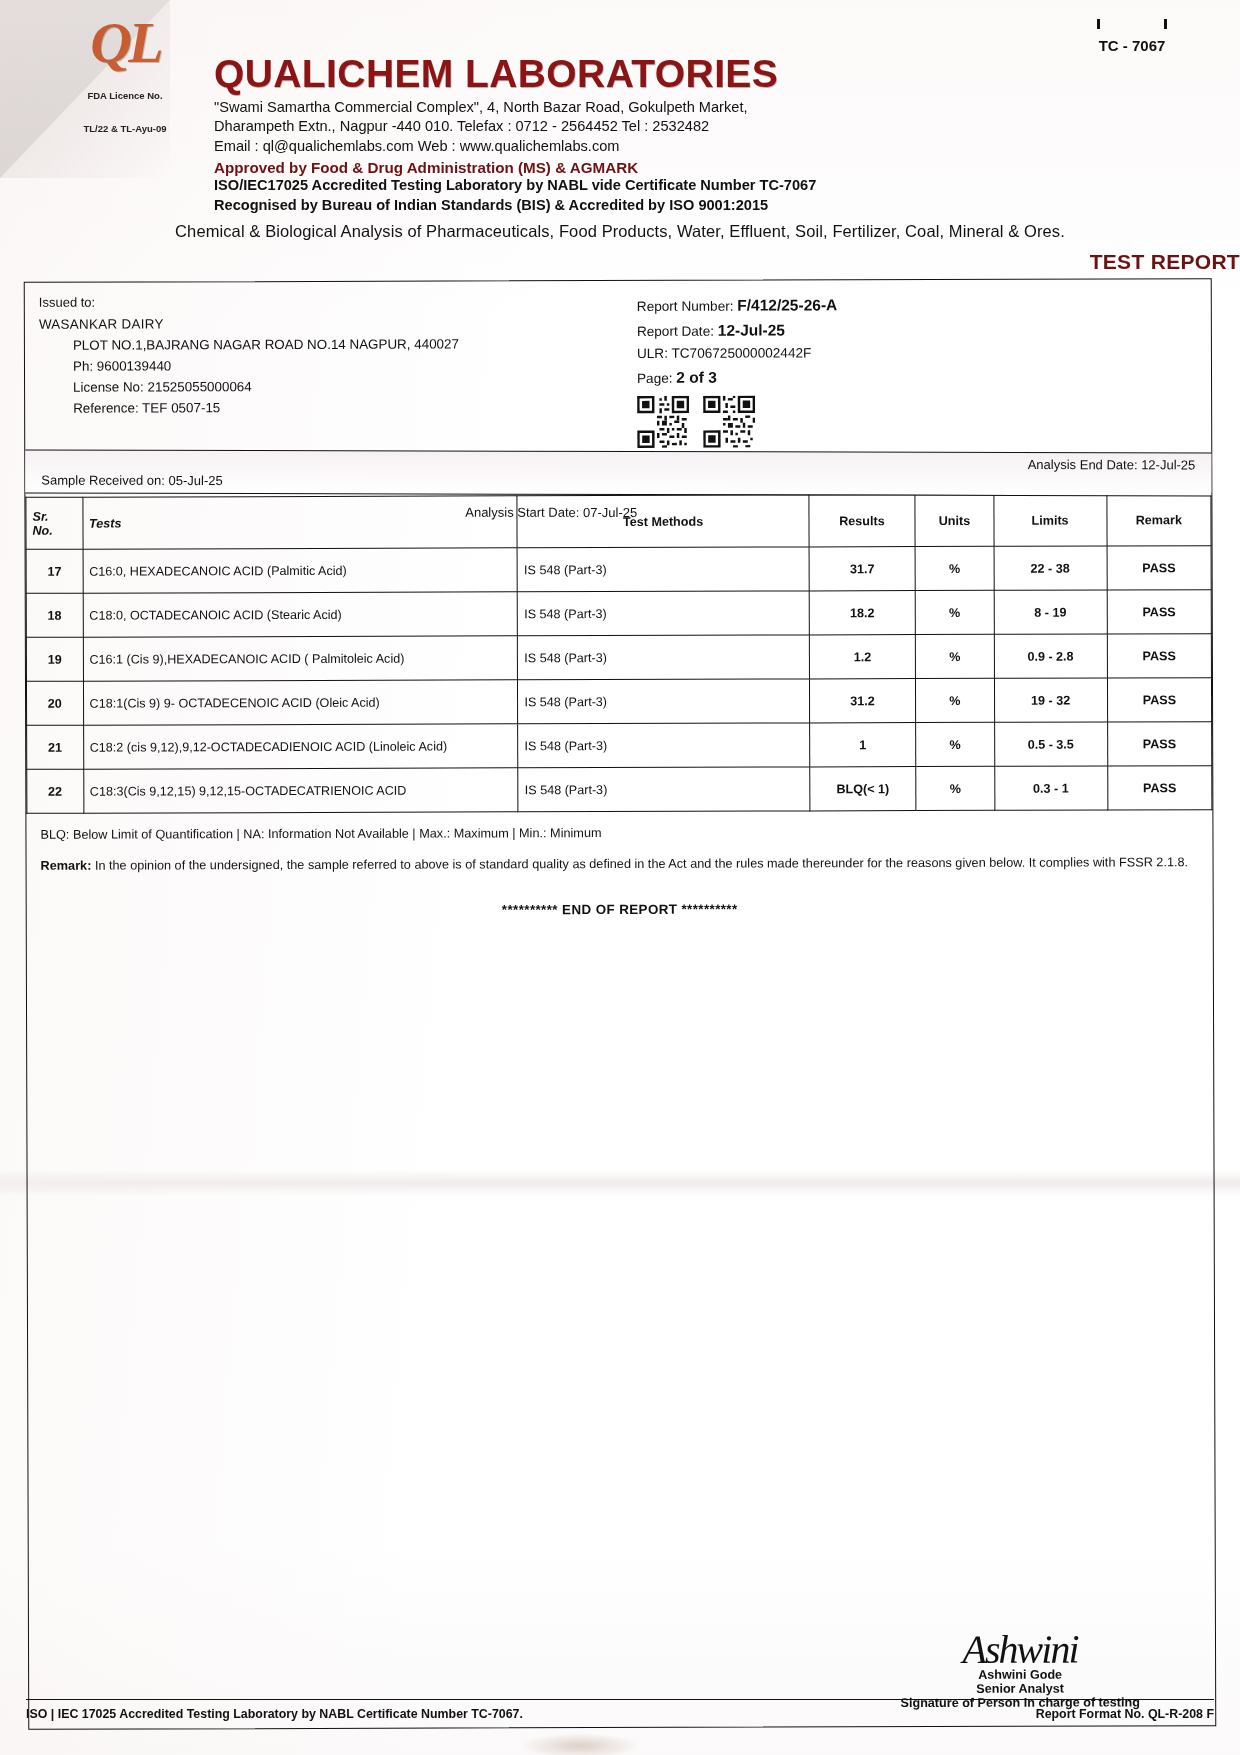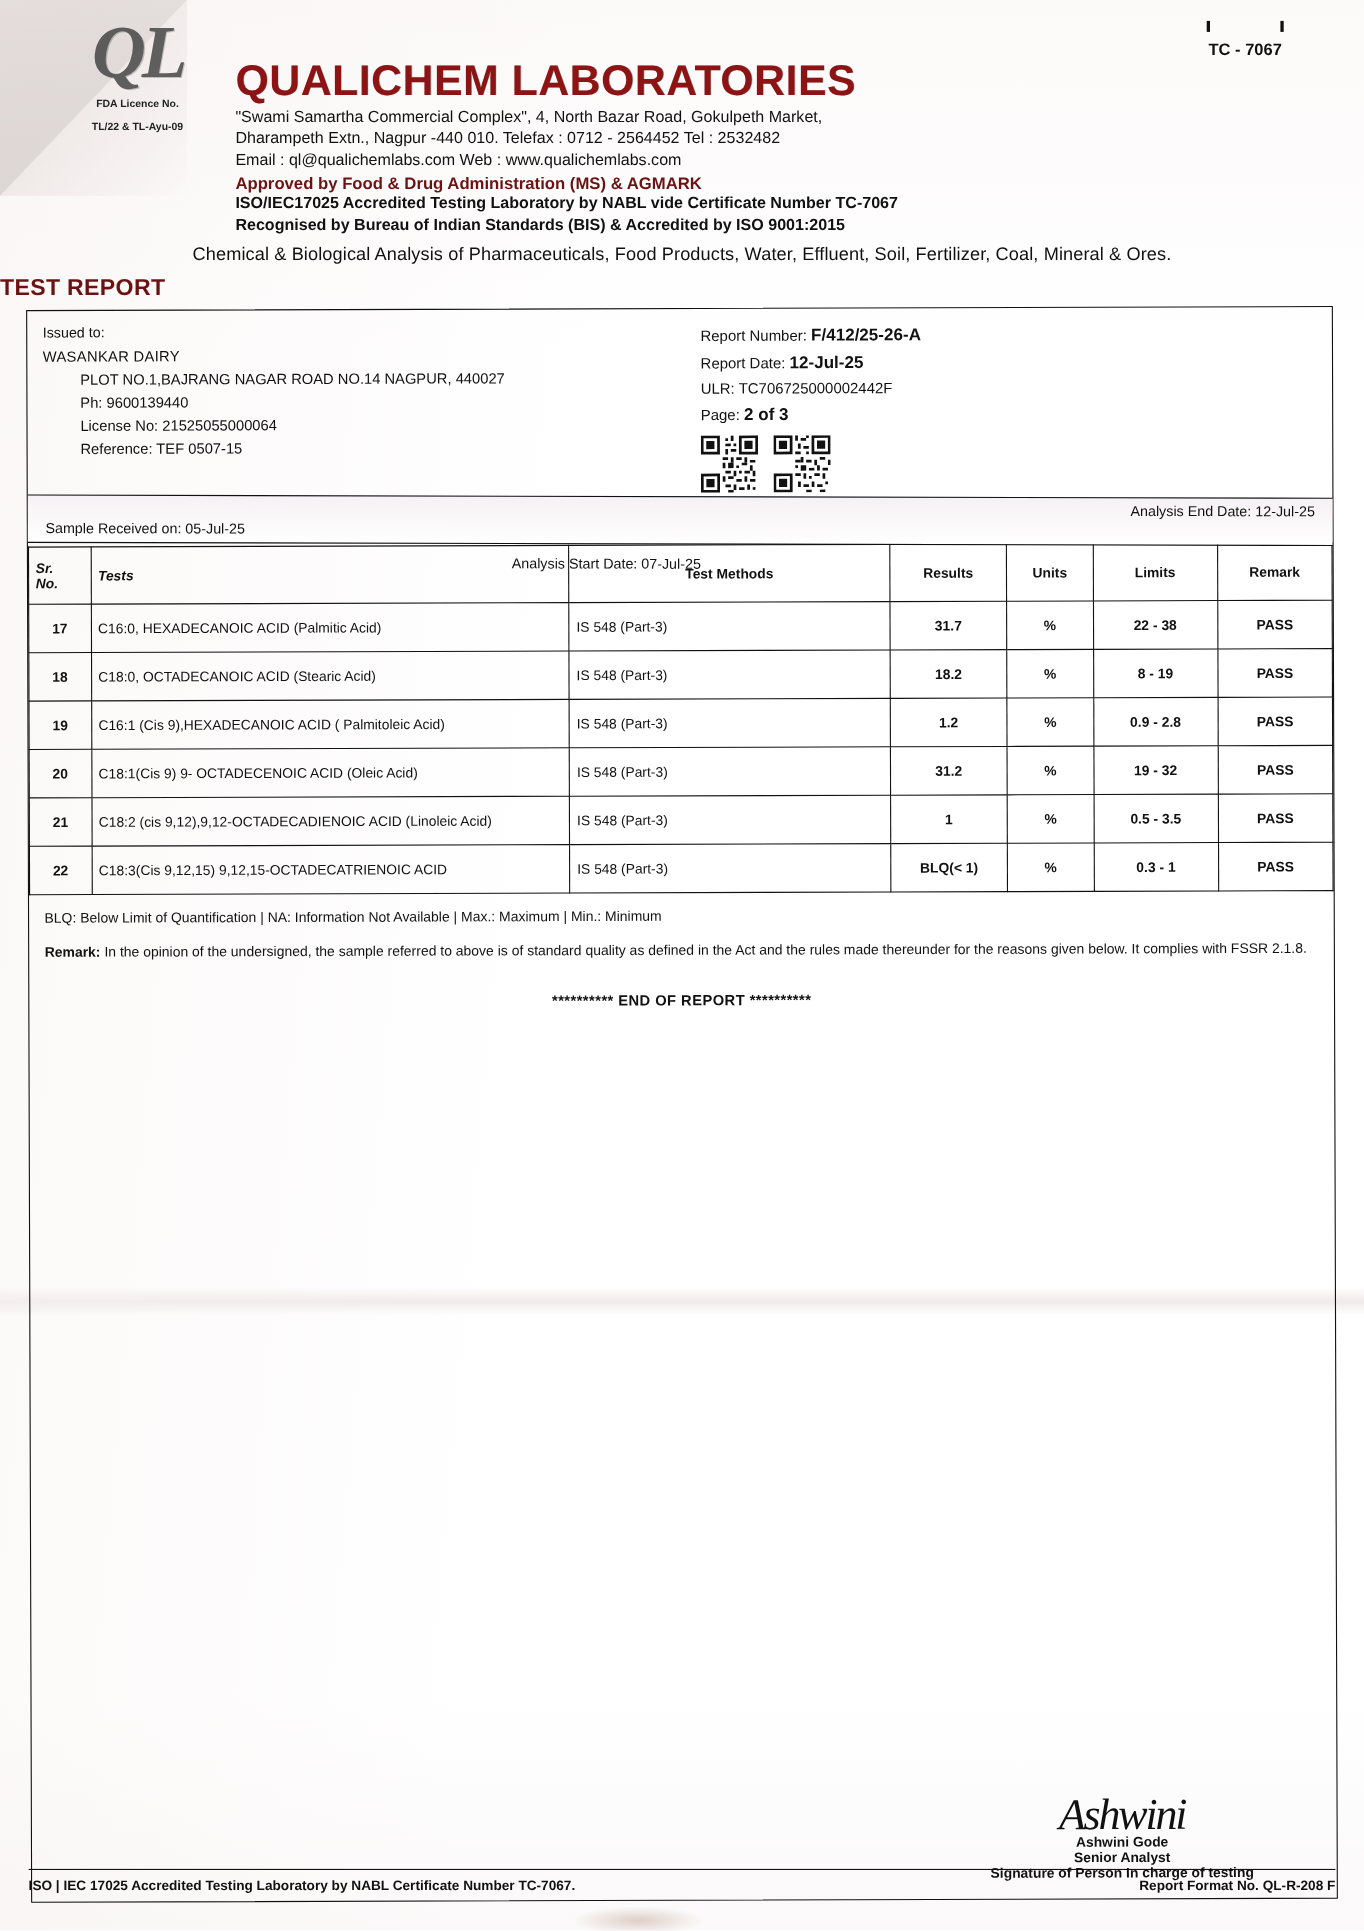--- a/index.html
+++ b/index.html
@@ -40,8 +40,8 @@
   }
   .logo-glyph{
     font-family:"Liberation Serif", serif;
-    font-size:68px; font-weight:bold; font-style:italic;
-    color:#404040; line-height:.92; letter-spacing:-4px;
+    font-size:58px; font-weight:bold; font-style:italic;
+    color:#c2410c; line-height:.92; letter-spacing:-4px;
     text-shadow:1px 1px 0 rgba(0,0,0,.25);
     opacity:.82;
   }

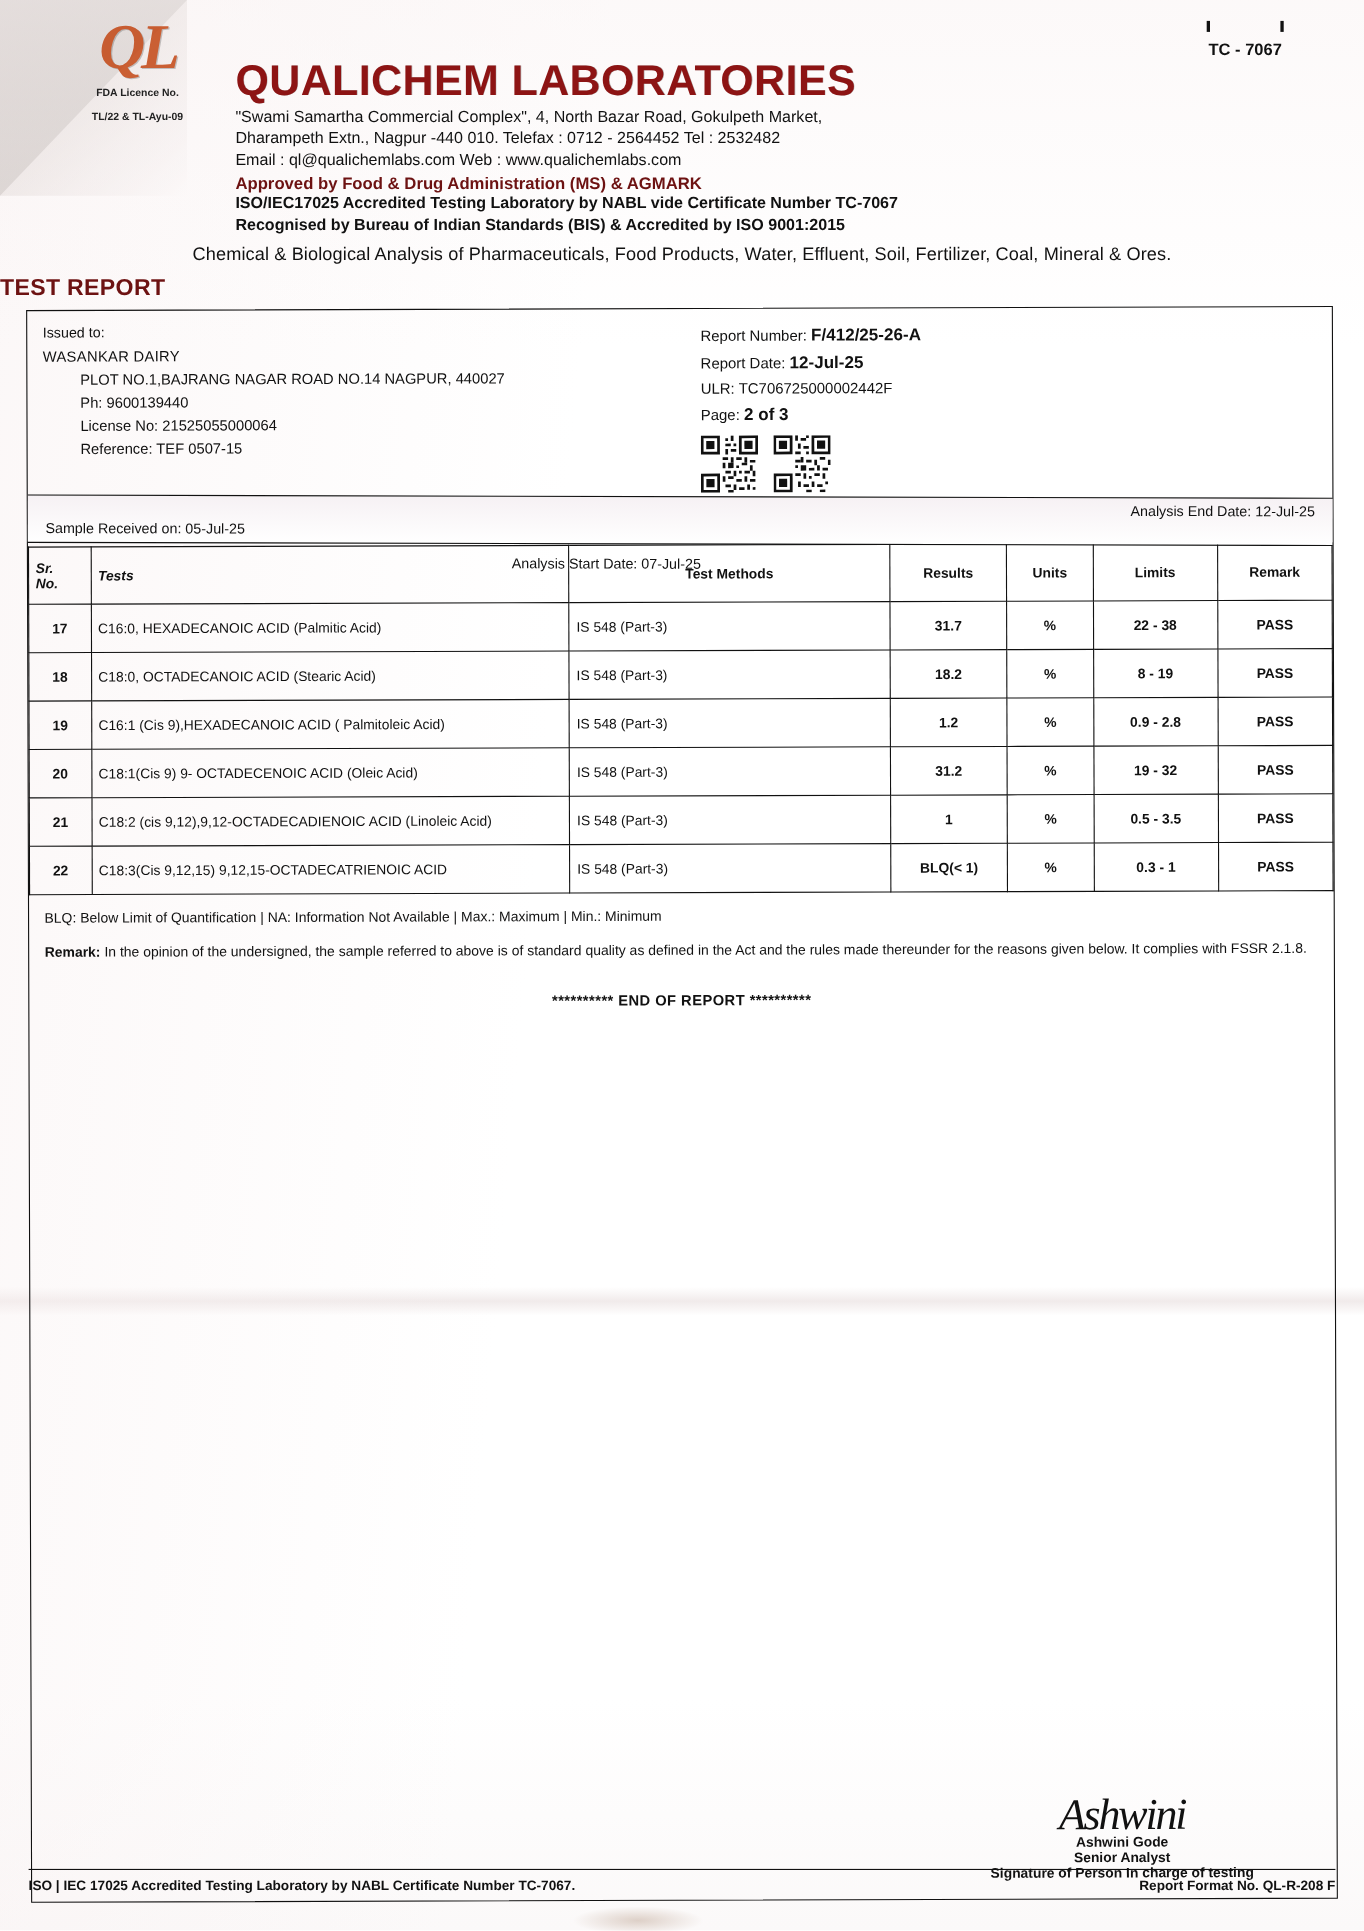--- a/index.html
+++ b/index.html
@@ -45,7 +45,7 @@
     text-shadow:1px 1px 0 rgba(0,0,0,.25);
     opacity:.82;
   }
-  .logo-sub{ font-size:9.5px; font-weight:bold; color:#222; line-height:1.25; margin-top:10px;}
+  .logo-sub{ font-size:9.5px; font-weight:bold; color:#222; line-height:1.25; margin-top:21px;}
   .company-block{ margin-left:214px; margin-right:150px; }
   .company-name{
     font-size:39px; font-weight:bold; color:#8d1414; letter-spacing:.4px;

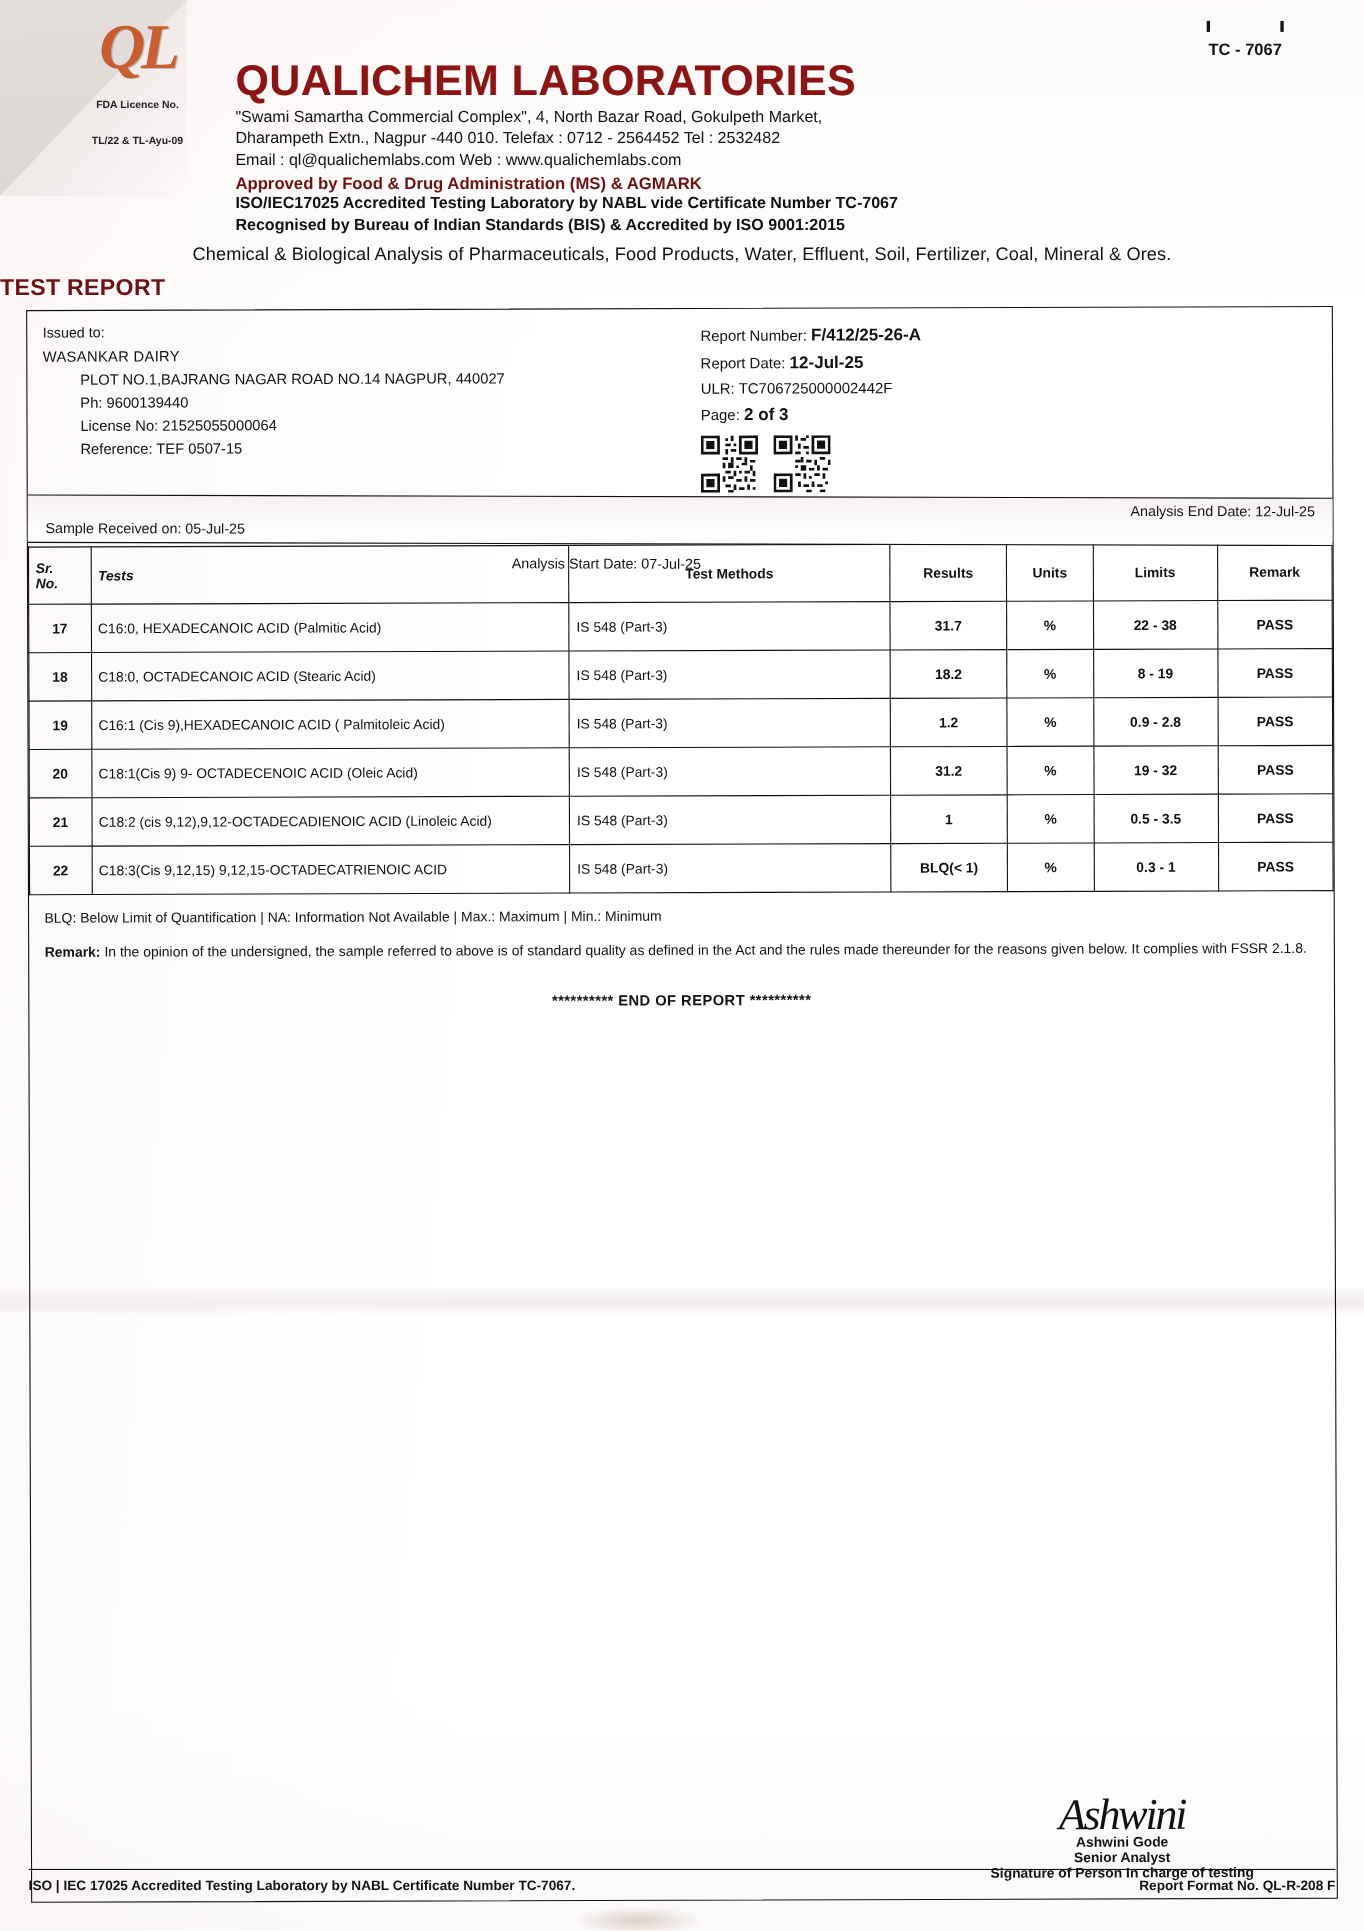--- a/index.html
+++ b/index.html
@@ -81,7 +81,7 @@
   .seal-legs{ width:70px;height:10px;margin:1px auto 0;border-left:3px solid #111;border-right:3px solid #111;transform:skewX(0deg);}
 
   .test-report-title{
-    text-align:left; font-size:21px; font-weight:bold; color:#6d1212;
+    text-align:right; font-size:21px; font-weight:bold; color:#6d1212;
     margin-top:9px; letter-spacing:.3px;
   }
 

